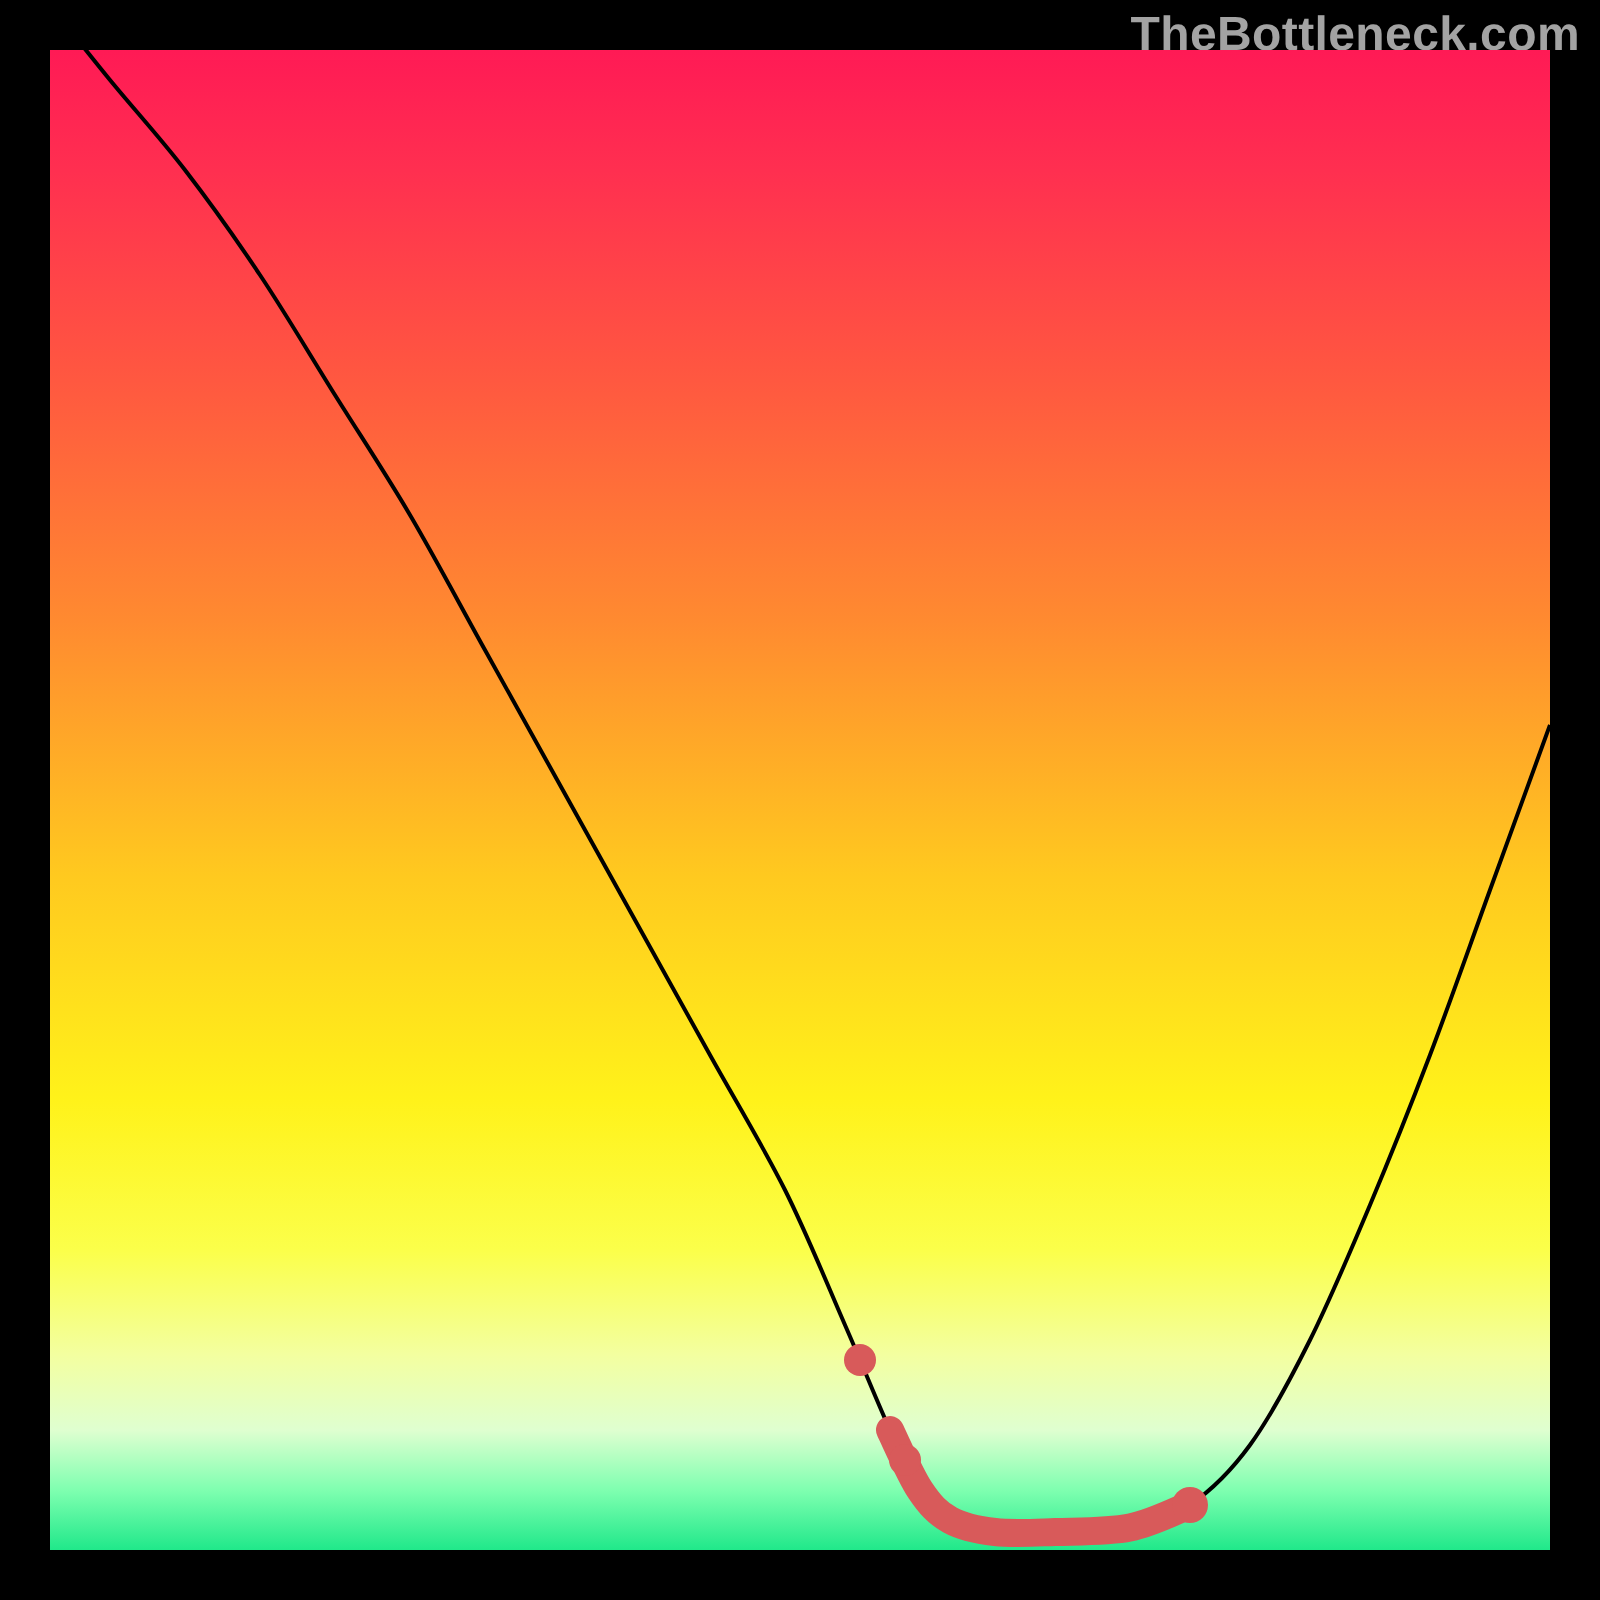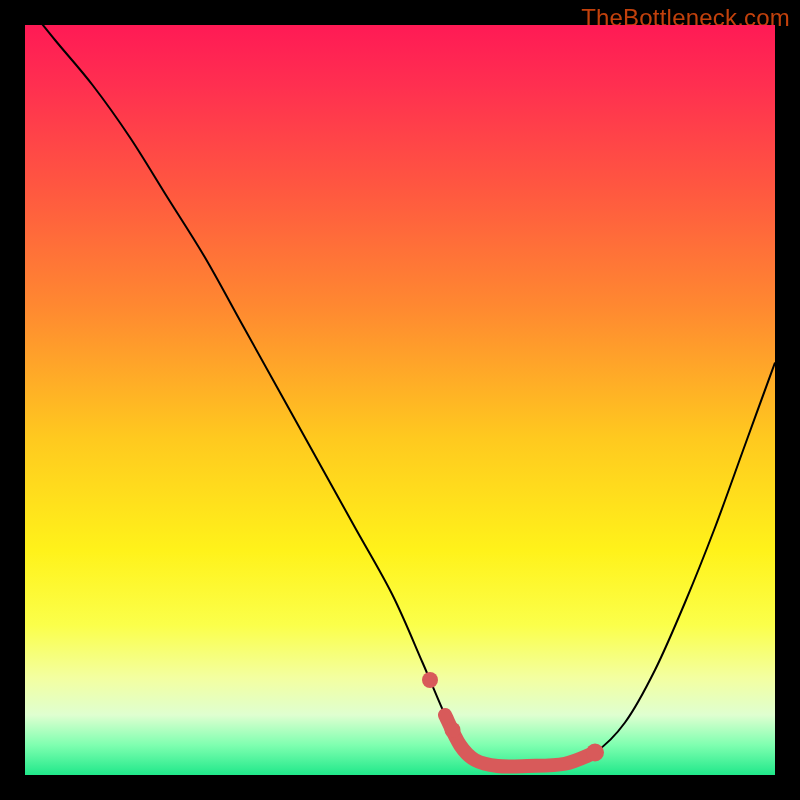--- a/index.html
+++ b/index.html
@@ -19,7 +19,7 @@
       #7fffb0 96%,
       #20e88a 100%);
   }
-  .watermark{position:absolute;top:4px;right:10px;color:#c2410c;font-size:24px;font-weight:400;letter-spacing:0.2px}
+  .watermark{position:absolute;top:4px;right:10px;color:#a3a3a3;font-size:24px;font-weight:700;letter-spacing:0.2px}
   svg.curve{position:absolute;left:0;top:0}
 </style>
 </head>

